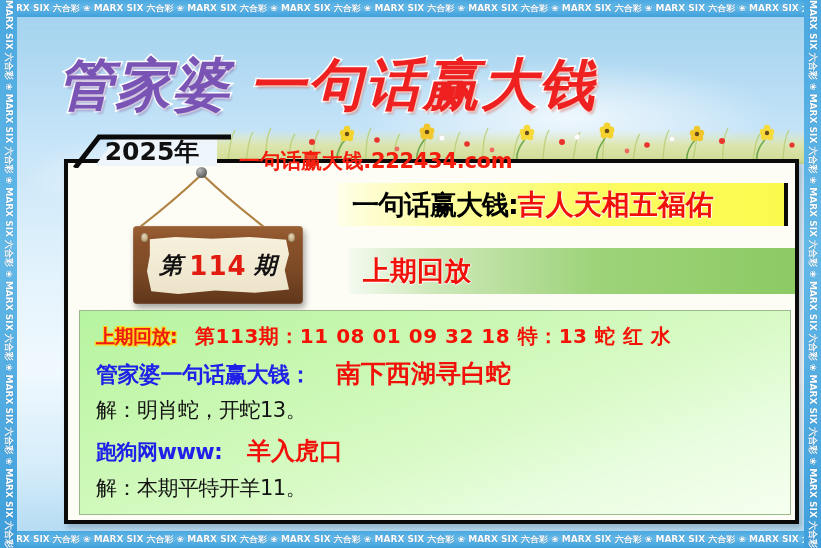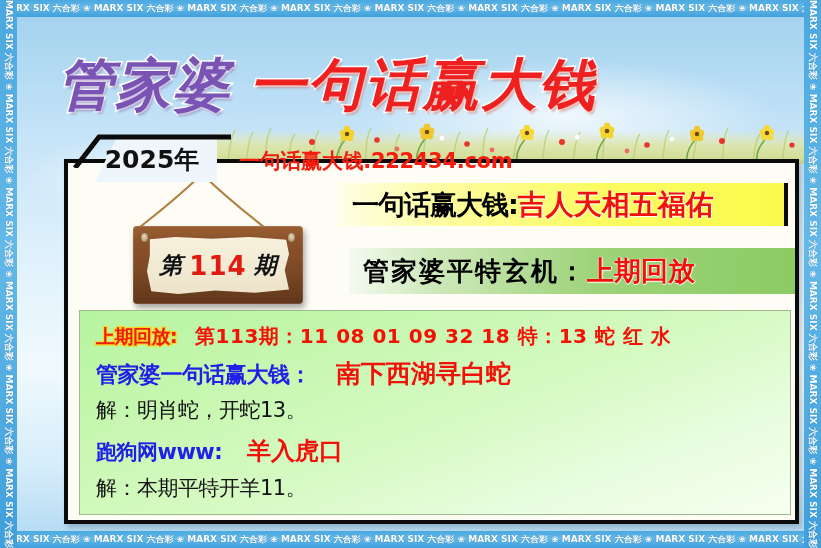--- a/index.html
+++ b/index.html
@@ -100,7 +100,7 @@
   }
   
   #year-tab {
-    position:absolute; left:58px; top:110px; width:142px; height:46px;
+    position:absolute; left:58px; top:110px; width:142px; height:30px;
     z-index:5;
     display:flex; align-items:center; justify-content:center;
   }

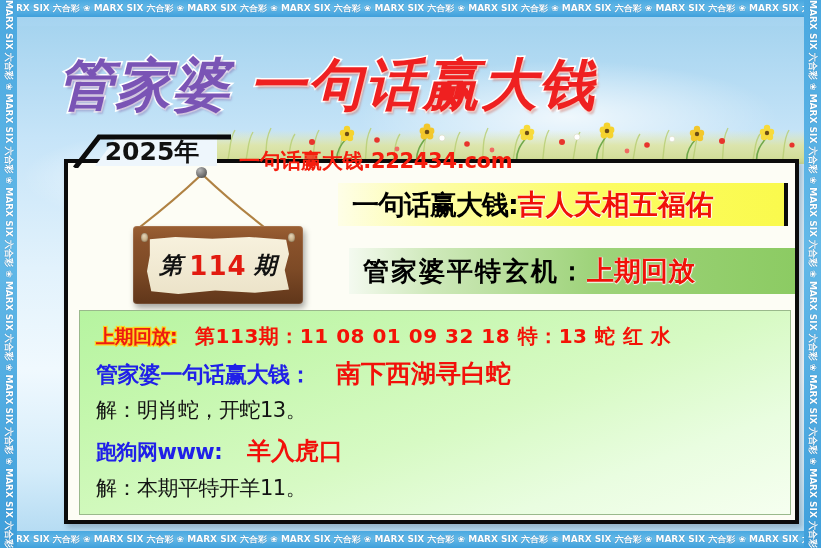--- a/index.html
+++ b/index.html
@@ -421,7 +421,6 @@
       </div>
 
       <div class="banner" id="banner-green">
-        <span class="bn-black">管家婆平特玄机：</span>
         <span class="bn-red">上期回放</span>
       </div>
 

